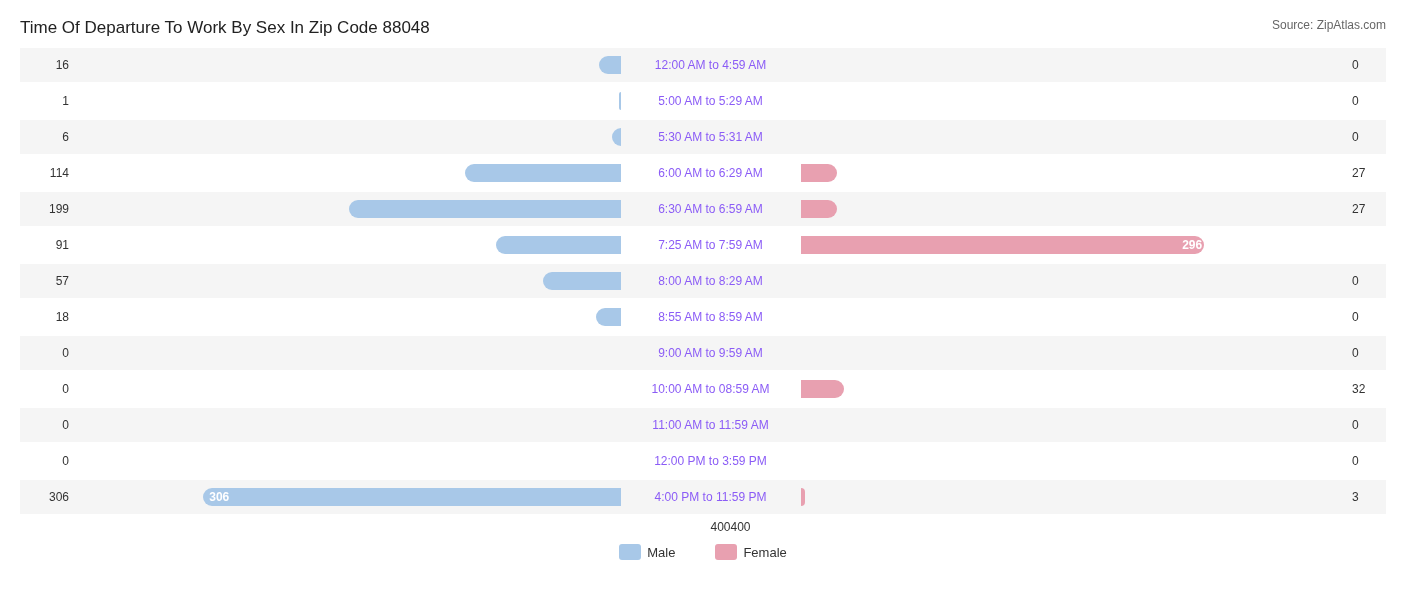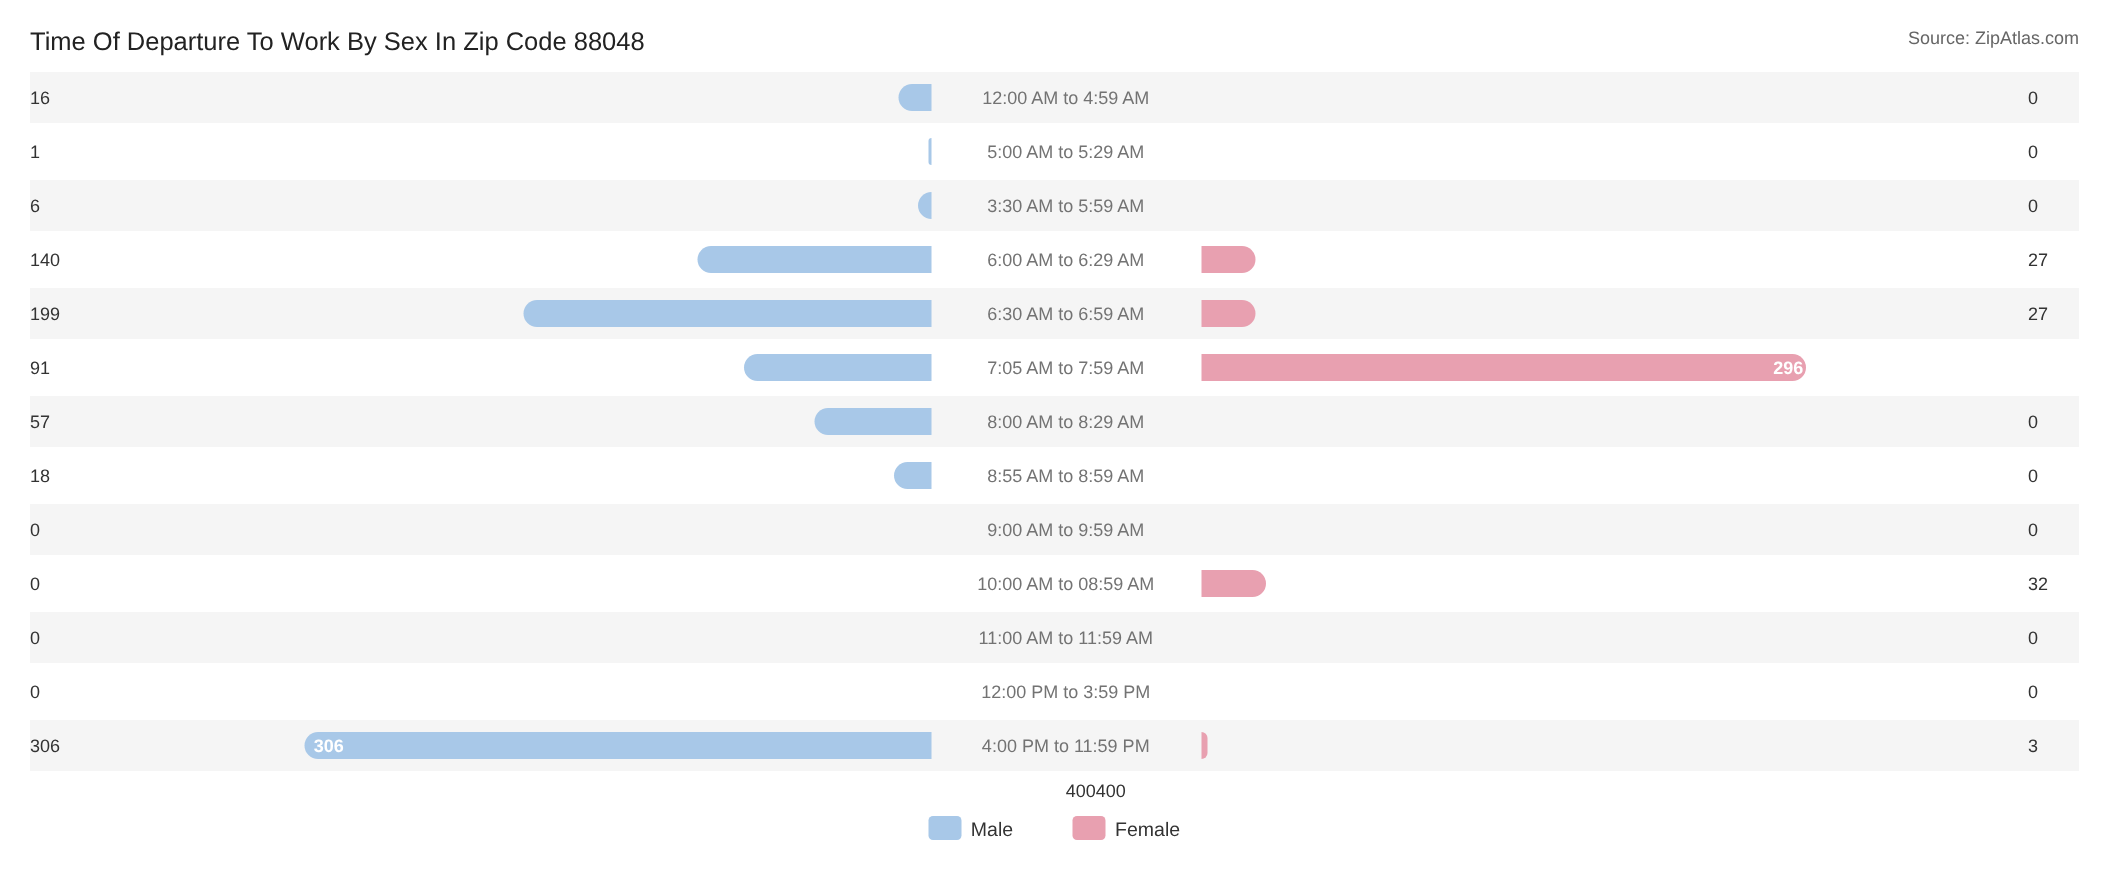--- a/index.html
+++ b/index.html
@@ -46,6 +46,7 @@
     }
     .left-val {
       width: 55px;
+      text-align: right;
       font-size: 12px;
       color: #333;
       padding-right: 6px;

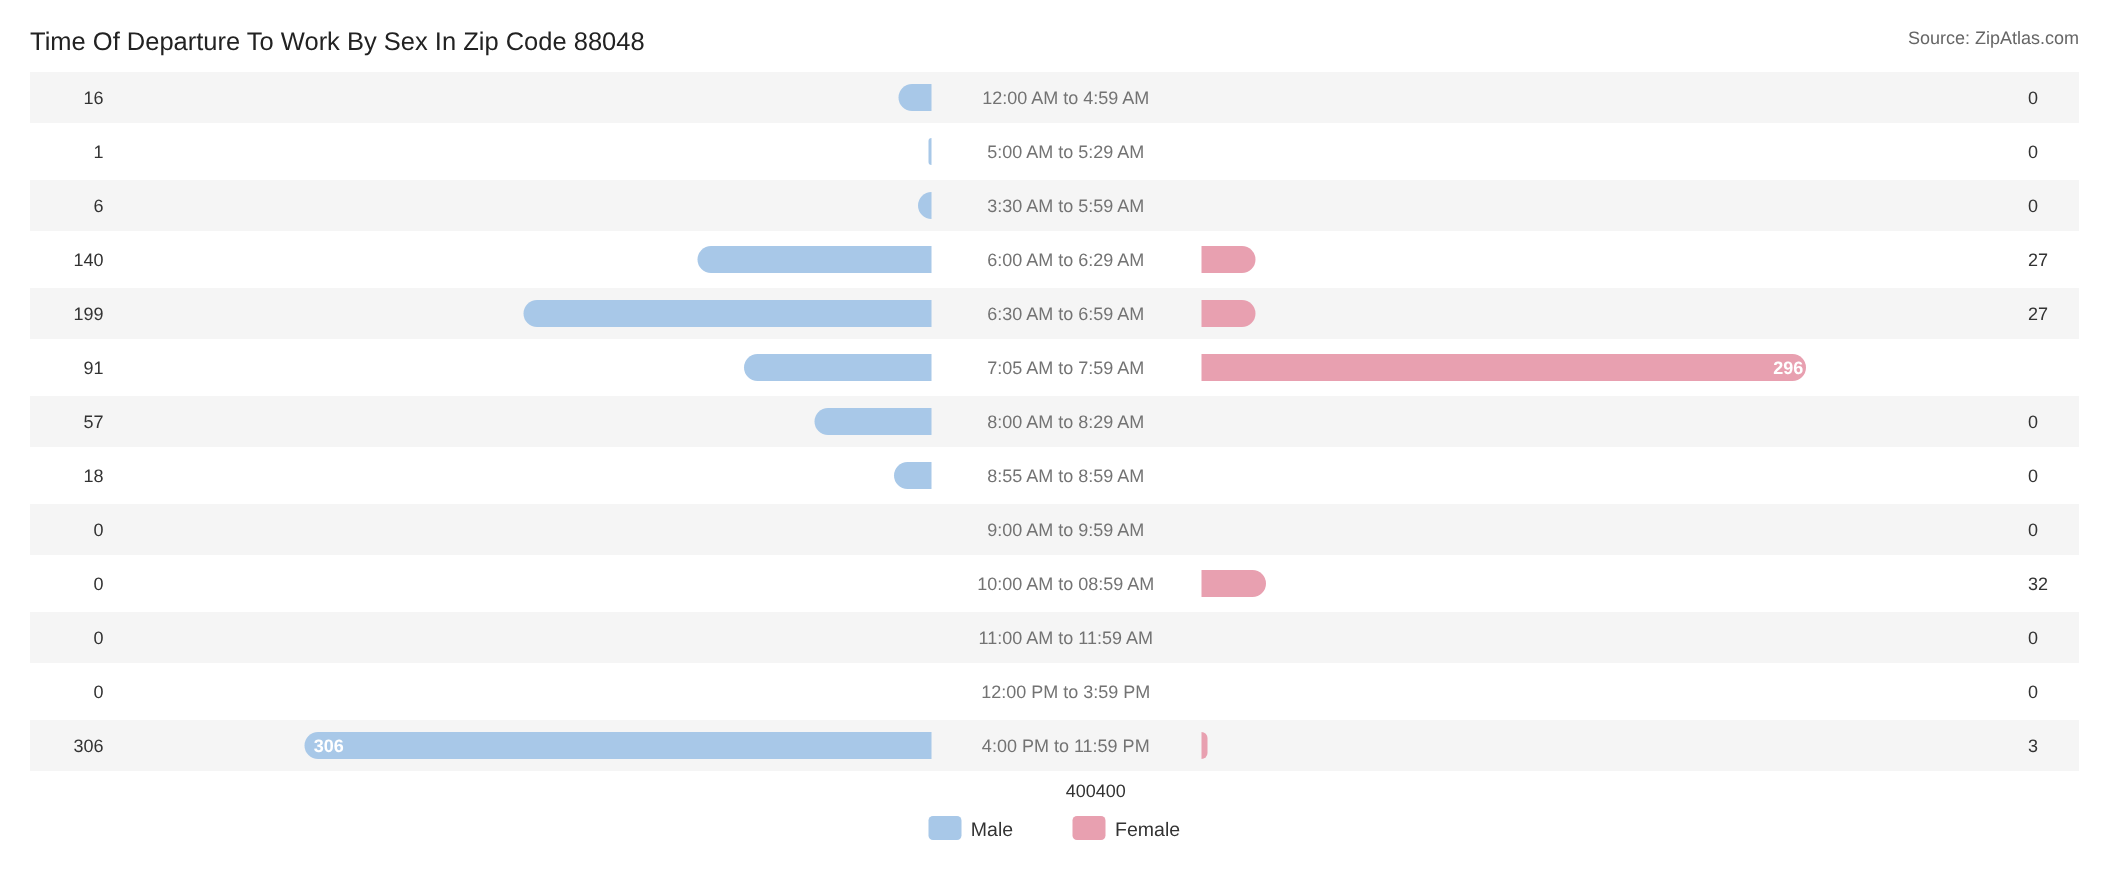--- a/index.html
+++ b/index.html
@@ -77,7 +77,7 @@
       width: 180px;
       text-align: center;
       font-size: 12px;
-      color: #737373;
+      color: #8b5cf6;
       flex-shrink: 0;
       z-index: 2;
     }

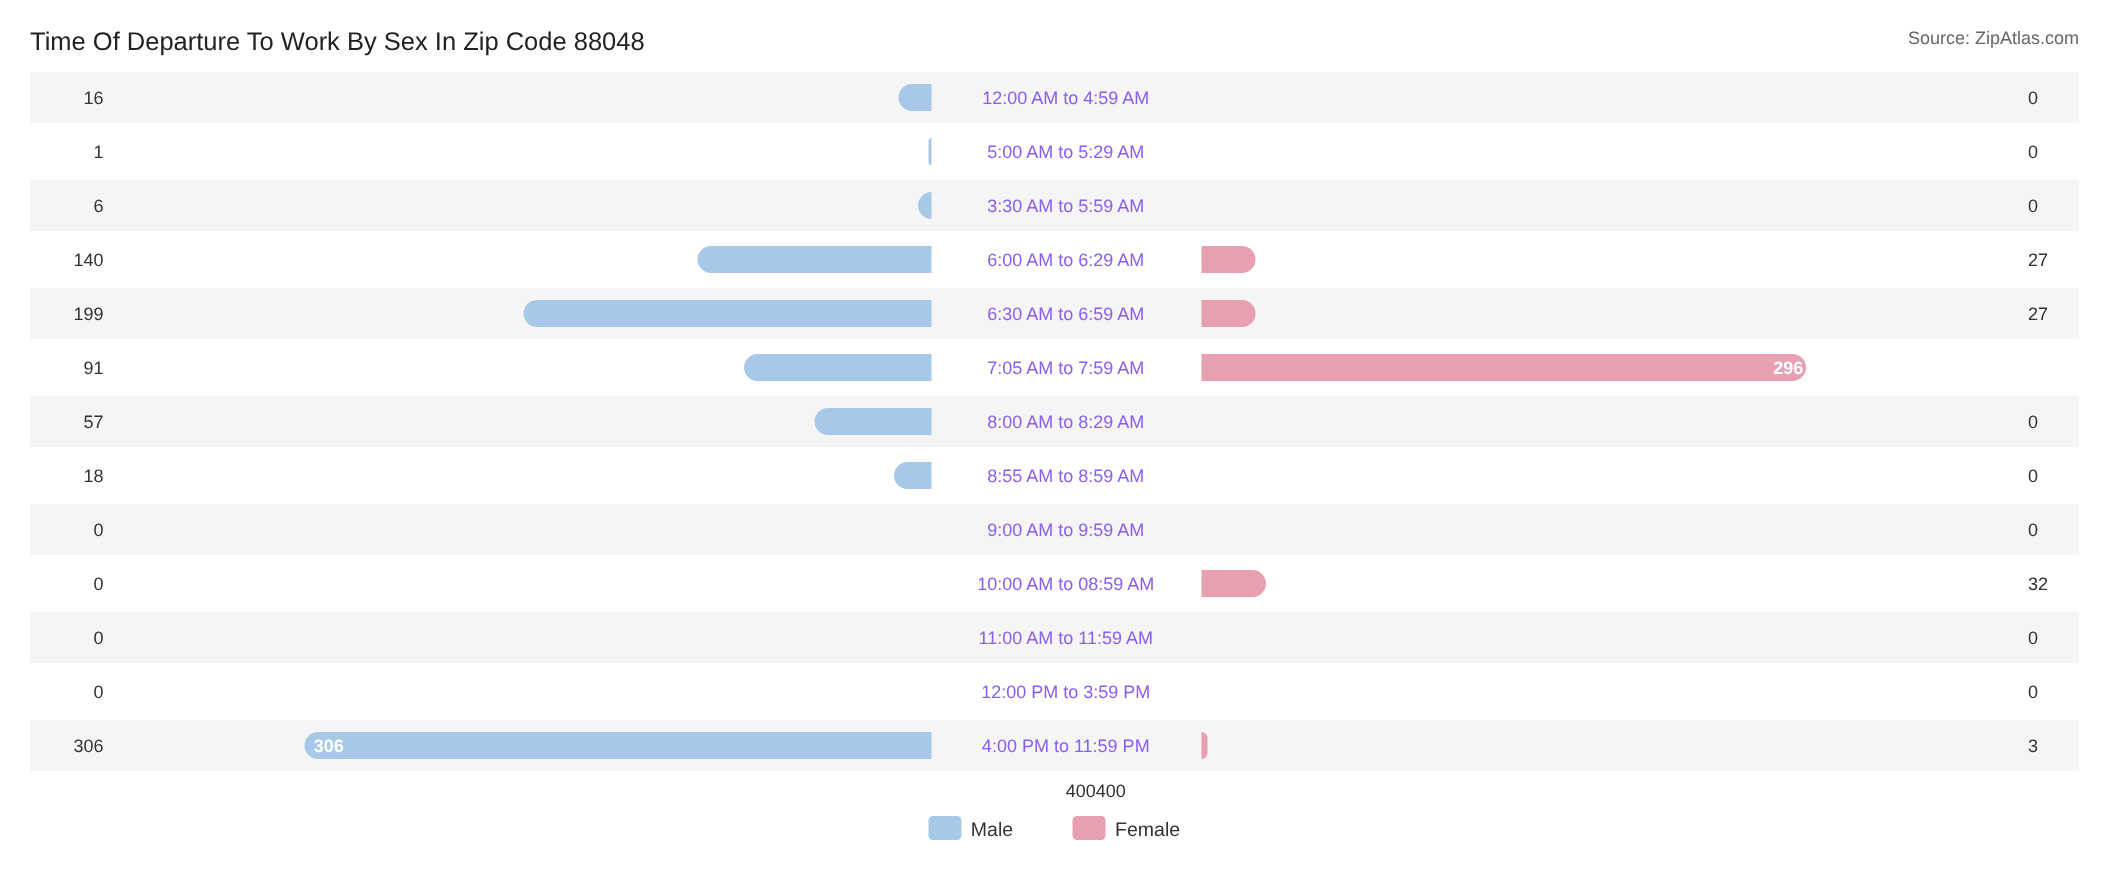--- a/index.html
+++ b/index.html
@@ -218,7 +218,7 @@
           
         </div>
       </div>
-      <div class="label-center">3:30 AM to 5:59 AM</div>
+      <div class="label-center">5:30 AM to 5:31 AM</div>
       <div class="right-bars">
         <div class="bar-female" style="width:0%; position:relative; border-radius: 0;">
           

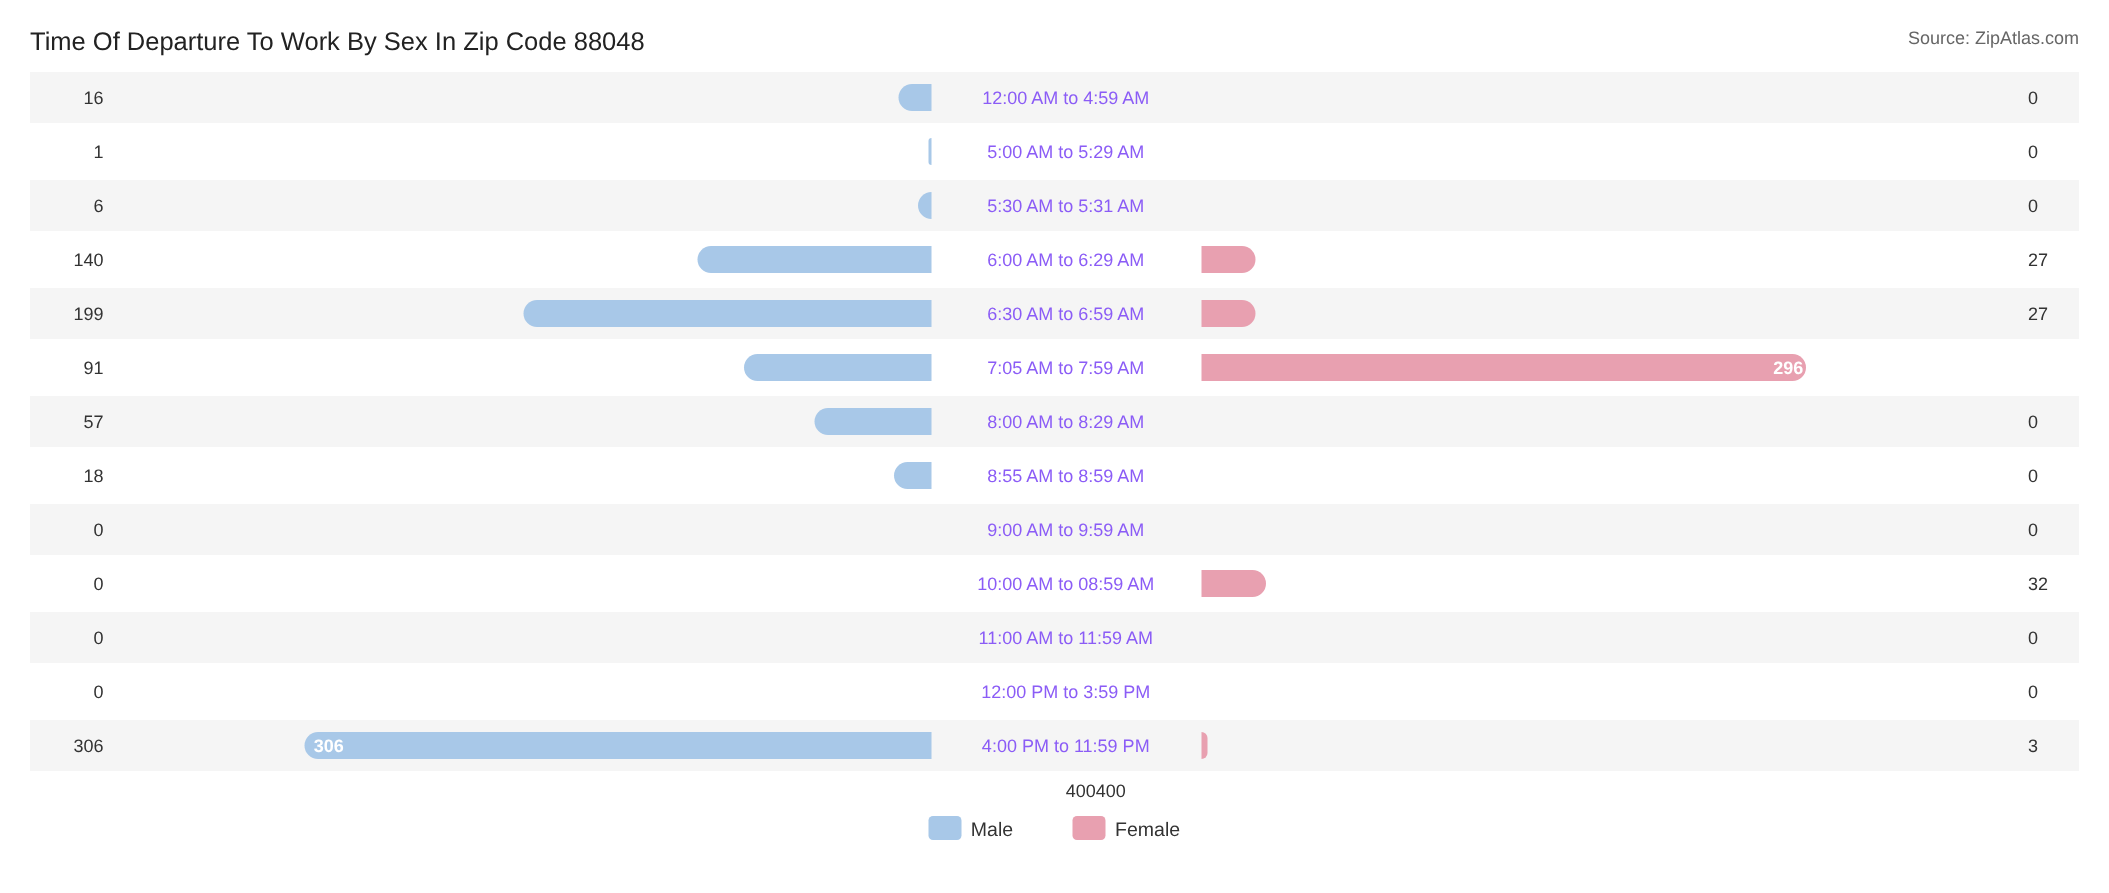--- a/index.html
+++ b/index.html
@@ -228,7 +228,7 @@
     <div class="left-val" style="width:40px; text-align:left; padding-left:6px;">0</div>
   </div>
       <div class="row">
-    <div class="left-val">140</div>
+    <div class="left-val">114</div>
     <div class="bars-wrapper">
       <div class="left-bars">
         <div class="bar-male" style="width:28.499999999999996%; position:relative; border-radius: 9px 0 0 9px;">

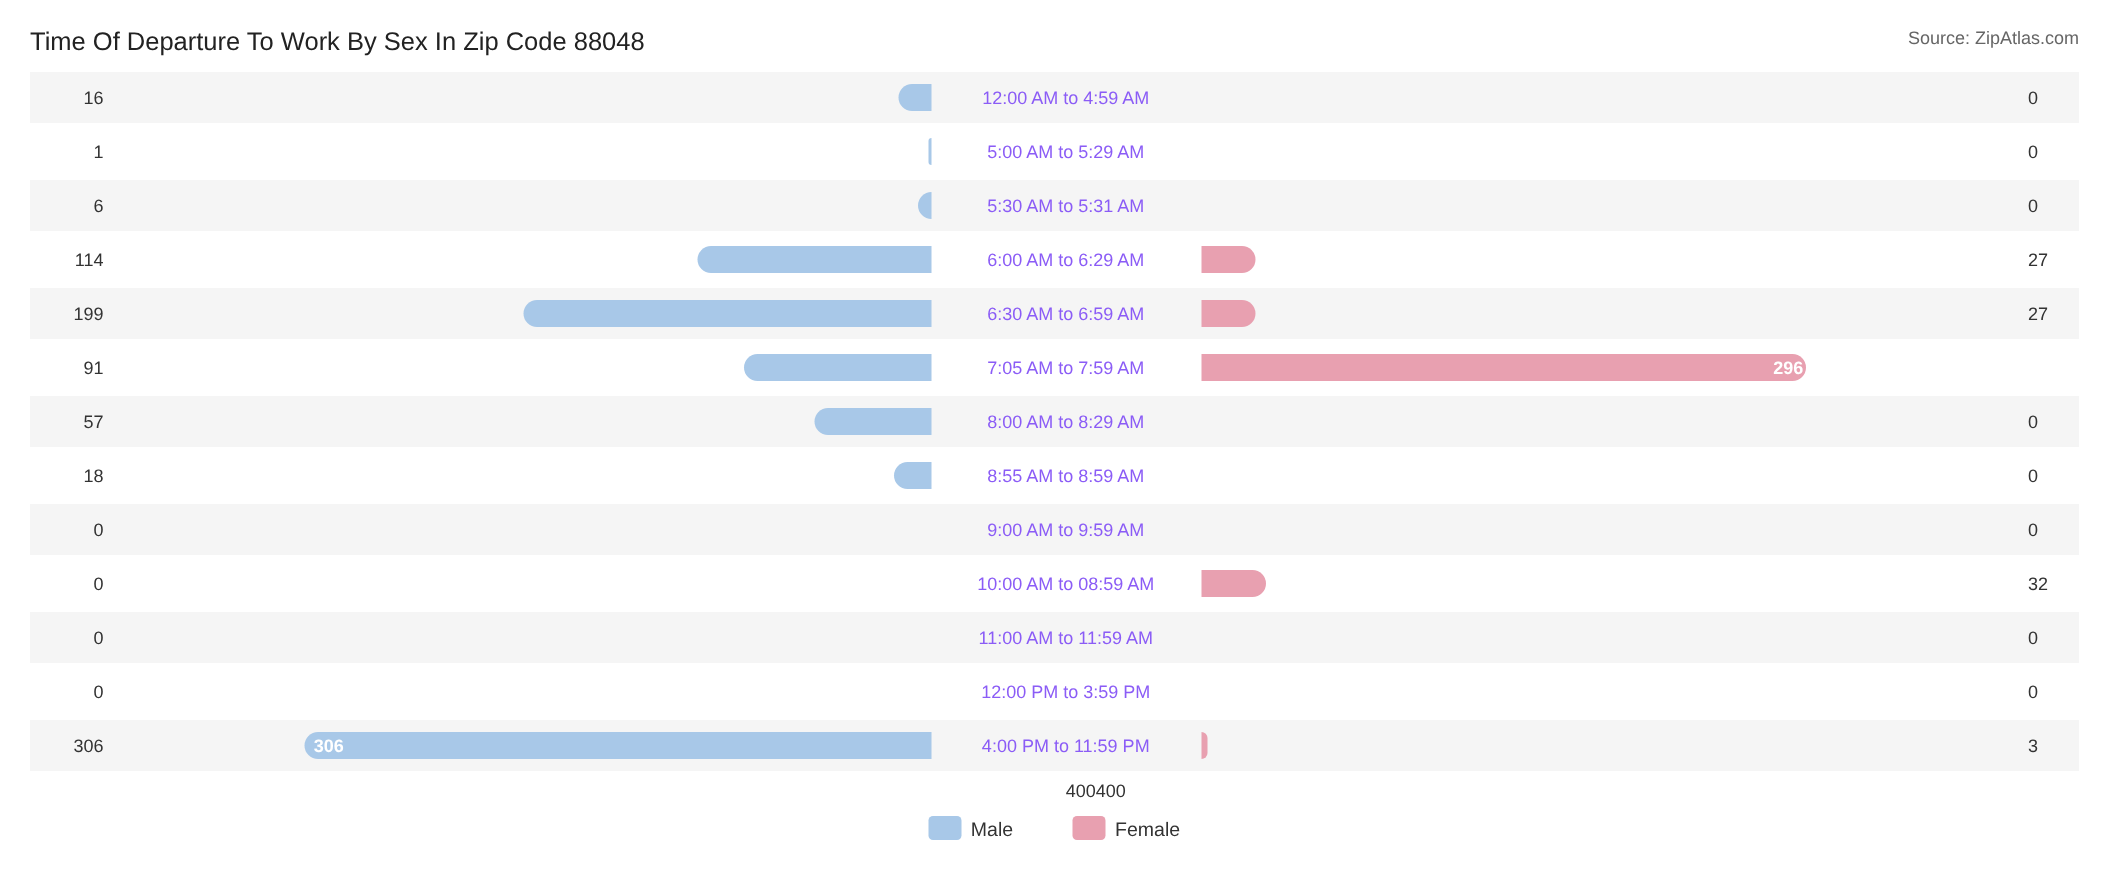--- a/index.html
+++ b/index.html
@@ -269,7 +269,7 @@
           
         </div>
       </div>
-      <div class="label-center">7:05 AM to 7:59 AM</div>
+      <div class="label-center">7:25 AM to 7:59 AM</div>
       <div class="right-bars">
         <div class="bar-female highlight" style="width:74%; position:relative; border-radius: 0 9px 9px 0;">
           <span class="val-inside-right">296</span>

